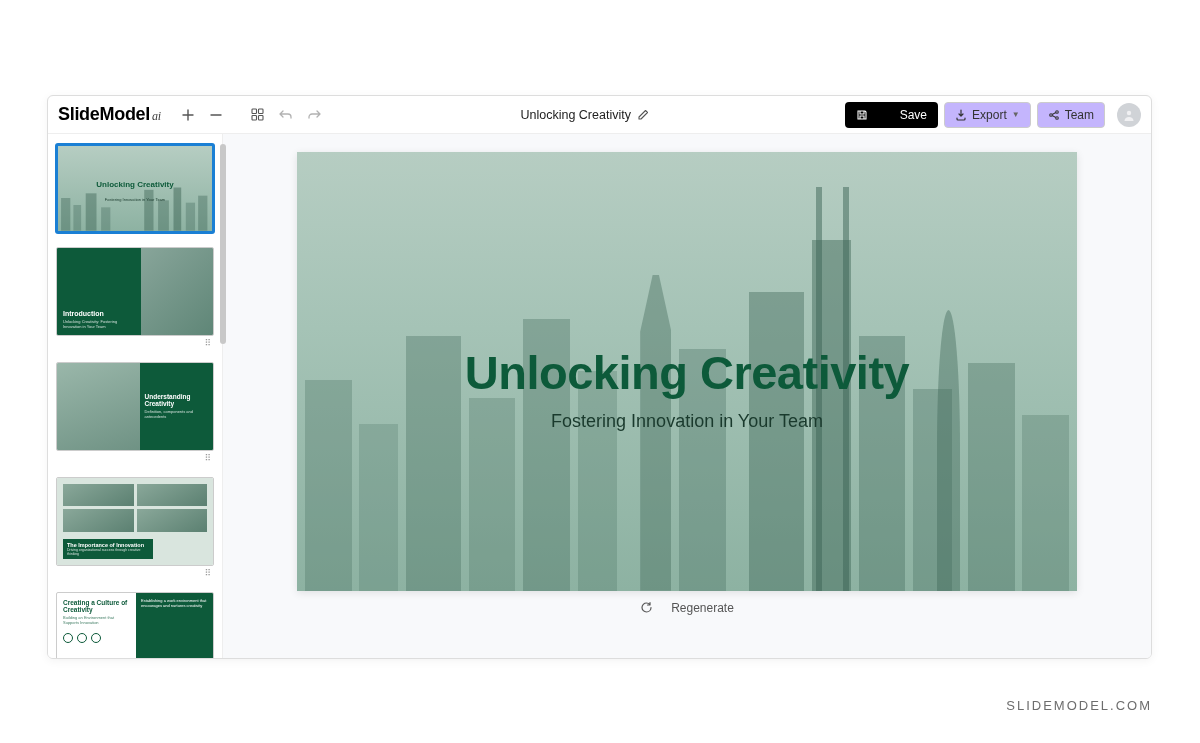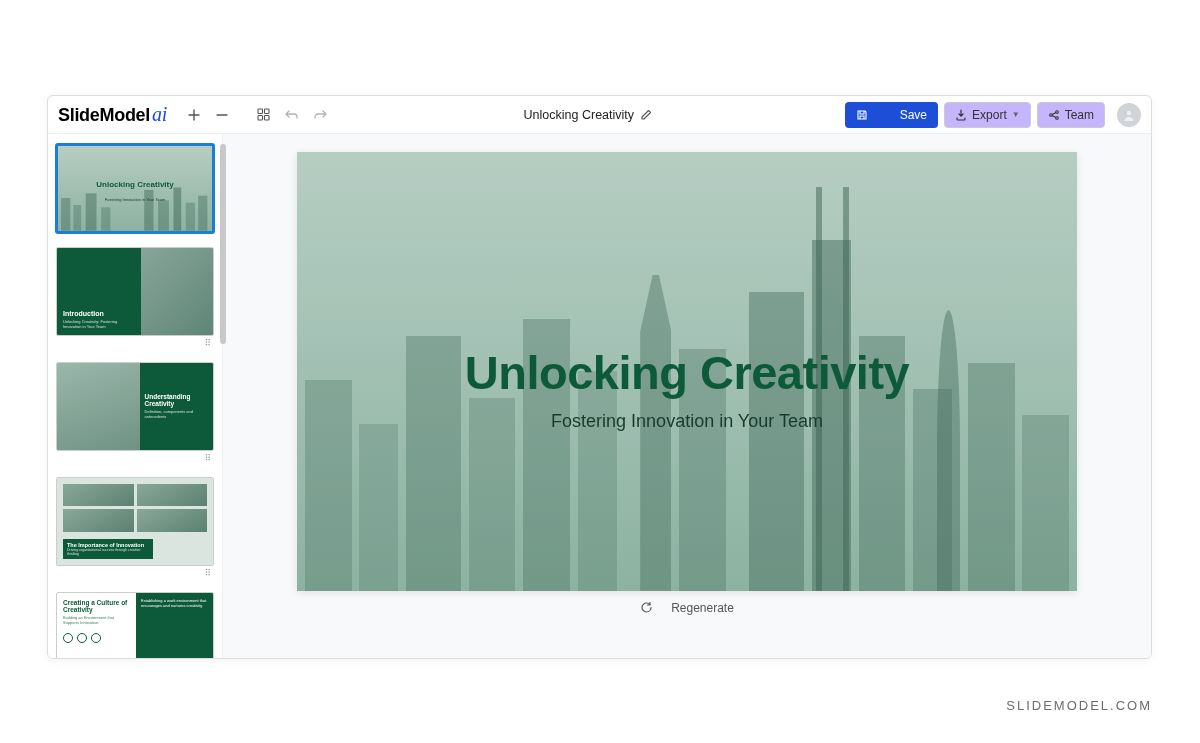--- a/index.html
+++ b/index.html
@@ -46,8 +46,8 @@
     font-family: Georgia, serif;
     font-style: italic;
     font-weight: 400;
-    color: #1d4ed8;
-    font-size: 20px;
+    color: #404040;
+    font-size: 12px;
     margin-left: 2px;
   }
   .tb-icon {

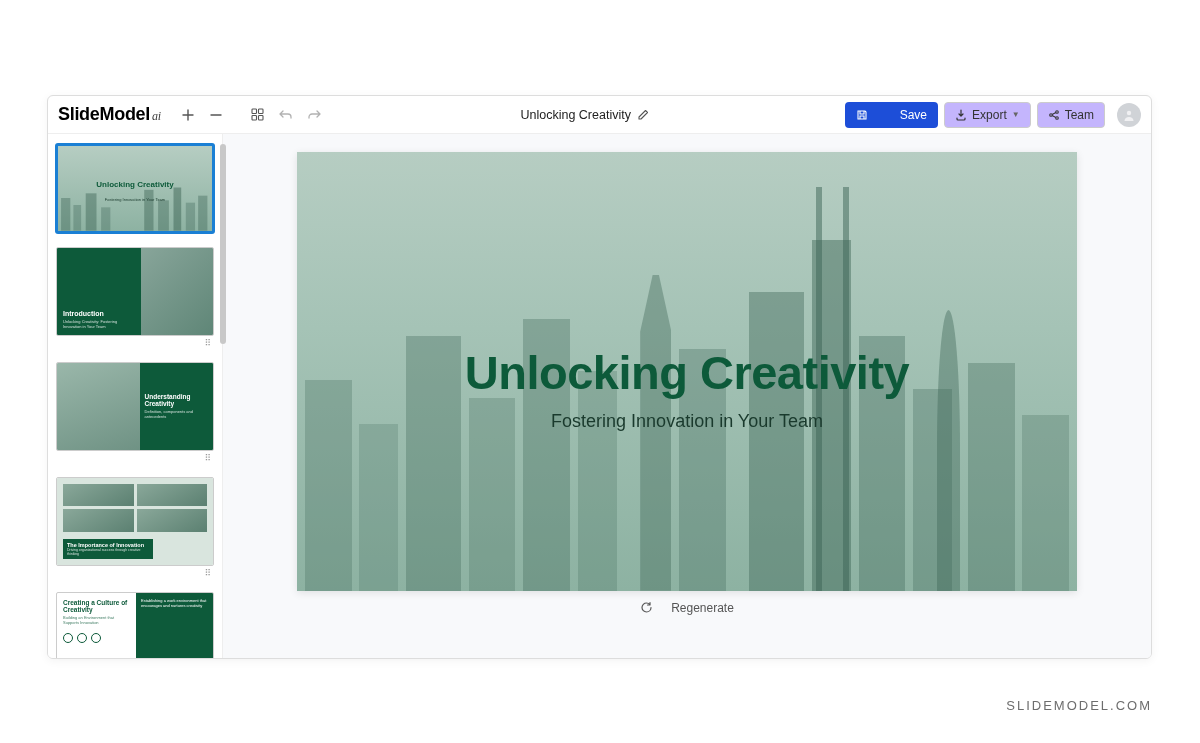--- a/index.html
+++ b/index.html
@@ -81,7 +81,7 @@
     cursor: pointer;
     border: 1px solid transparent;
   }
-  .btn-primary { background: #1d4ed8; color: #fff; gap: 32px; }
+  .btn-primary { background: #000000; color: #fff; gap: 32px; }
   .btn-outline { border: 1px solid #ccc; color: #333; background: #c4b5fd; }
   .avatar {
     width: 24px; height: 24px;

